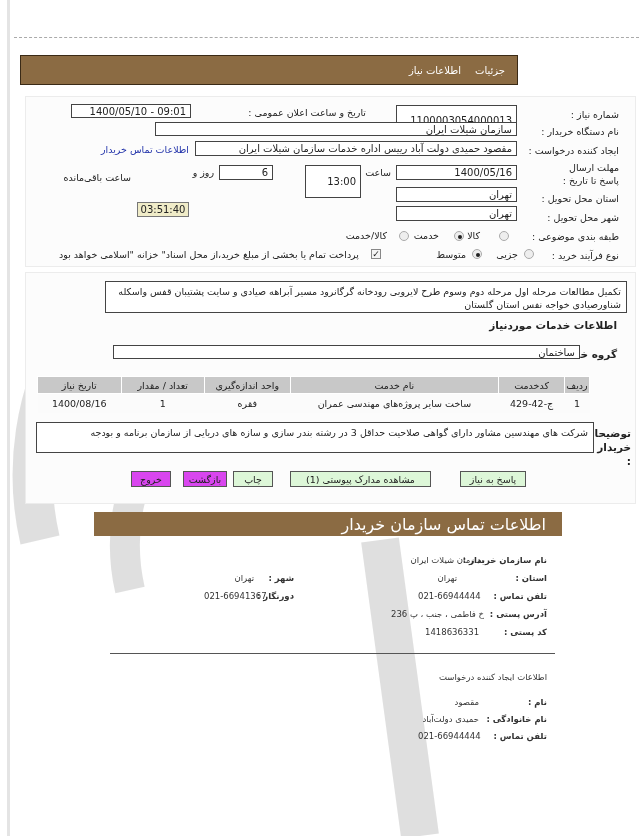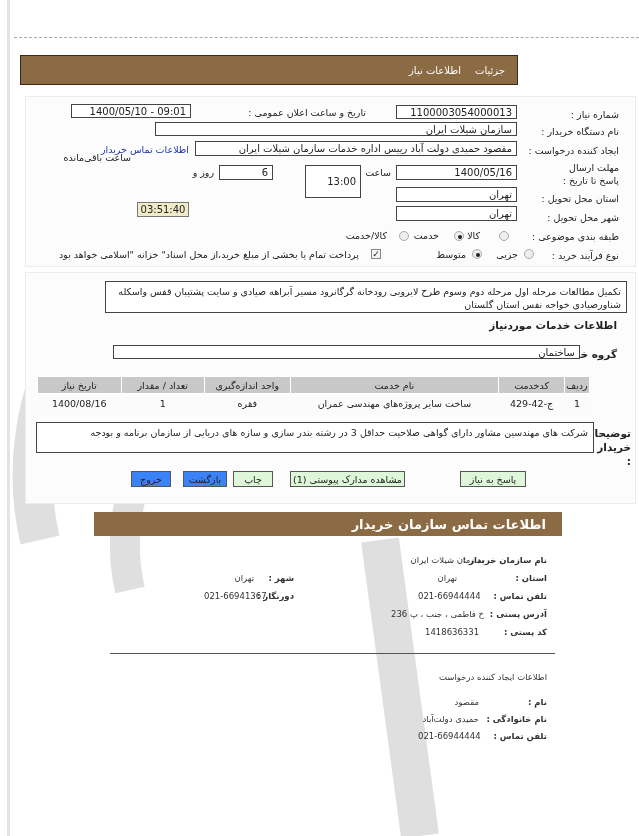--- a/index.html
+++ b/index.html
@@ -53,7 +53,7 @@
 <div class="panel" style="left:25px; top:96px; width:611px; height:171px;"></div>
 
 <span class="lbl" style="right:20px; top:109px;">شماره نیاز :</span>
-<div class="box ltr" style="left:396px; top:105px; width:121px; height:14px;">1100003054000013</div>
+<div class="box ltr" style="left:396px; top:105px; width:121px; height:31px;">1100003054000013</div>
 <span class="lbl" style="right:273px; top:107px;">تاریخ و ساعت اعلان عمومی :</span>
 <div class="box ltr" style="left:71px; top:104px; width:120px; height:14px;">1400/05/10 - 09:01</div>
 

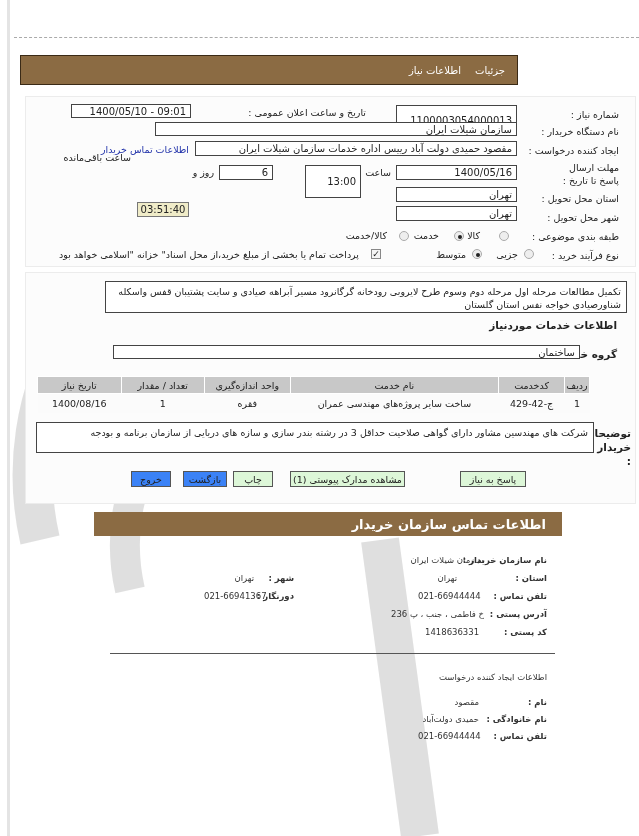--- a/index.html
+++ b/index.html
@@ -71,7 +71,7 @@
 <div class="box ltr" style="left:219px; top:165px; width:54px; height:15px;">6</div>
 <span class="lbl" style="right:425px; top:167px;">روز و</span>
 <div class="box timer" style="left:137px; top:165px; width:52px; height:15px;">03:51:40</div>
-<span class="lbl" style="right:508px; top:152px;">ساعت باقی‌مانده</span>
+<span class="lbl" style="right:508px; top:172px;">ساعت باقی‌مانده</span>
 
 <span class="lbl" style="right:20px; top:193px;">استان محل تحویل :</span>
 <div class="box rtl" style="left:396px; top:187px; width:121px; height:15px;">تهران</div>

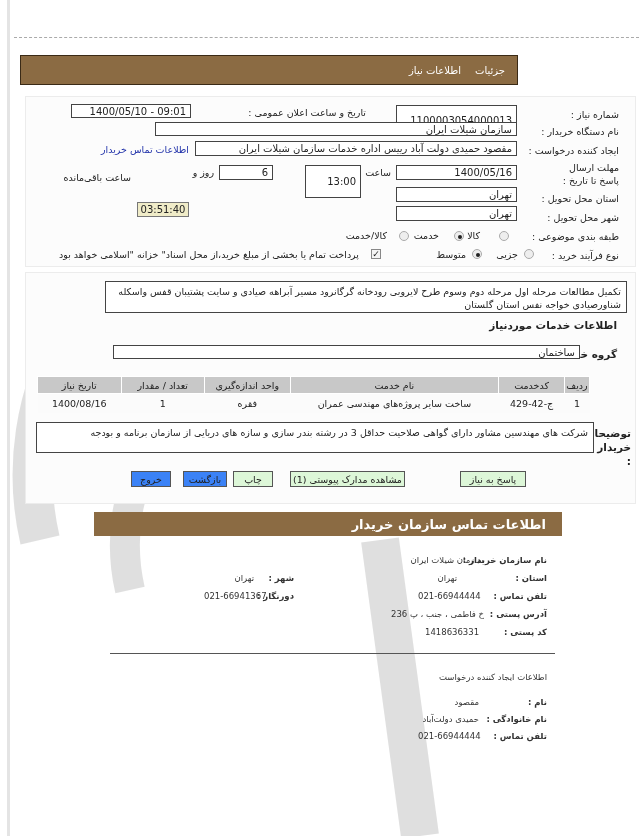--- a/index.html
+++ b/index.html
@@ -25,7 +25,7 @@
   table.items td { height: 19px; text-align: center; border-top: 1px solid #ddd; background: #fbfbfb; }
   .btn { position: absolute; height: 16px; border: 1px solid #555; font-size: 9.5px; display: flex; align-items: center; justify-content: center; white-space: nowrap; }
   .btn.green { background: #ddf7d8; }
-  .btn.red { background: #3b82f6; }
+  .btn.red { background: #d946ef; }
   .section-bar { position: absolute; left: 94px; top: 512px; width: 468px; height: 24px; background: #8b6b43; color: #fff; font-weight: bold; font-size: 13px; display: flex; align-items: center; padding-right: 16px; }
   .info { position: absolute; font-size: 8.5px; color: #333; white-space: nowrap; }
   .info.ltr { direction: ltr; }

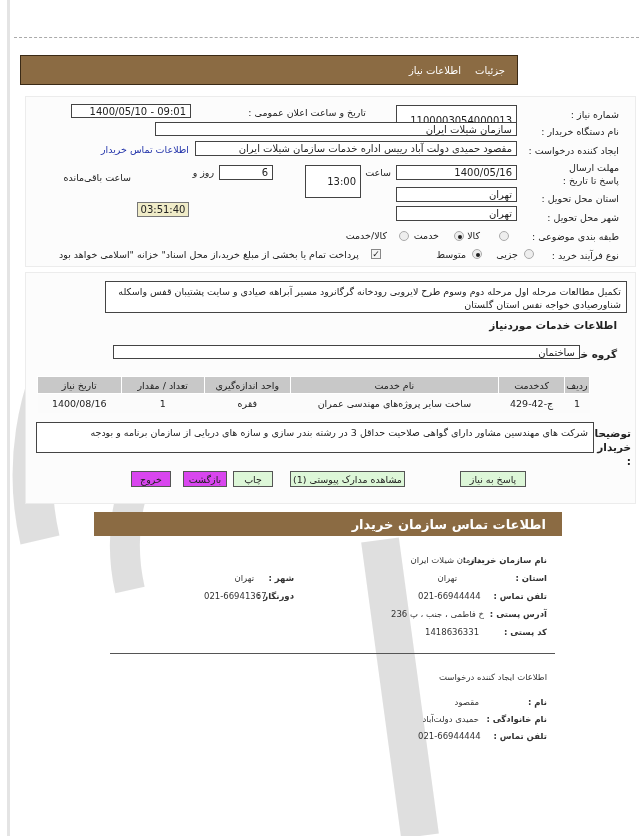--- a/index.html
+++ b/index.html
@@ -131,7 +131,7 @@
 <div class="textarea" style="left:36px; top:422px; width:558px; height:31px;">شرکت های مهندسین مشاور دارای گواهی صلاحیت حداقل 3 در رشته بندر سازی و سازه های دریایی از سازمان برنامه و بودجه</div>
 
 <div class="btn green" style="left:460px; top:471px; width:66px;">پاسخ به نیاز</div>
-<div class="btn green" style="left:290px; top:471px; width:115px;">مشاهده مدارک پیوستی (1)</div>
+<div class="btn green" style="left:290px; top:471px; width:141px;">مشاهده مدارک پیوستی (1)</div>
 <div class="btn green" style="left:233px; top:471px; width:40px;">چاپ</div>
 <div class="btn red" style="left:183px; top:471px; width:44px;">بازگشت</div>
 <div class="btn red" style="left:131px; top:471px; width:40px;">خروج</div>

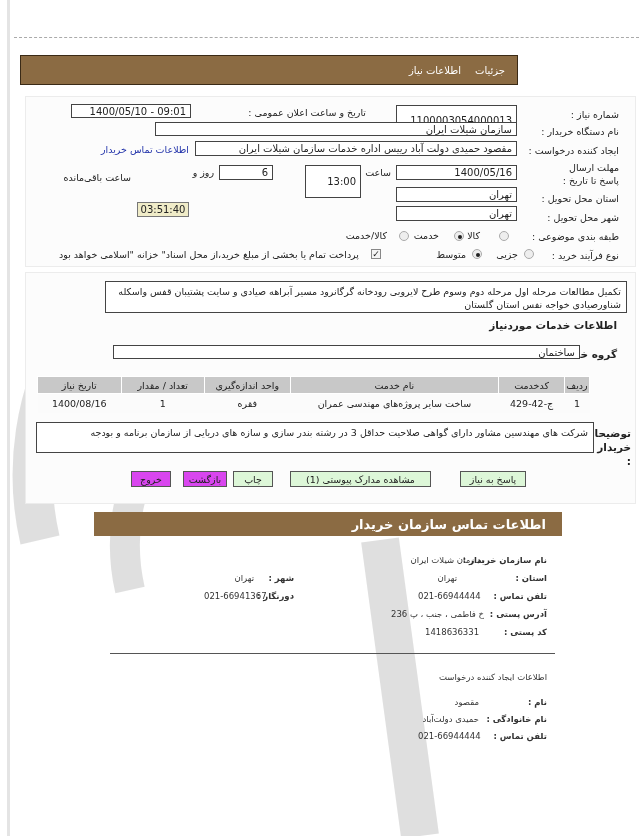--- a/index.html
+++ b/index.html
@@ -26,7 +26,7 @@
   .btn { position: absolute; height: 16px; border: 1px solid #555; font-size: 9.5px; display: flex; align-items: center; justify-content: center; white-space: nowrap; }
   .btn.green { background: #ddf7d8; }
   .btn.red { background: #d946ef; }
-  .section-bar { position: absolute; left: 94px; top: 512px; width: 468px; height: 24px; background: #8b6b43; color: #fff; font-weight: bold; font-size: 13px; display: flex; align-items: center; padding-right: 16px; }
+  .section-bar { position: absolute; left: 94px; top: 512px; width: 468px; height: 24px; background: #8b6b43; color: #fff; font-weight: normal; font-size: 16px; display: flex; align-items: center; padding-right: 16px; }
   .info { position: absolute; font-size: 8.5px; color: #333; white-space: nowrap; }
   .info.ltr { direction: ltr; }
   .hr { position: absolute; left: 110px; top: 653px; width: 445px; border-top: 1px solid #555; }

